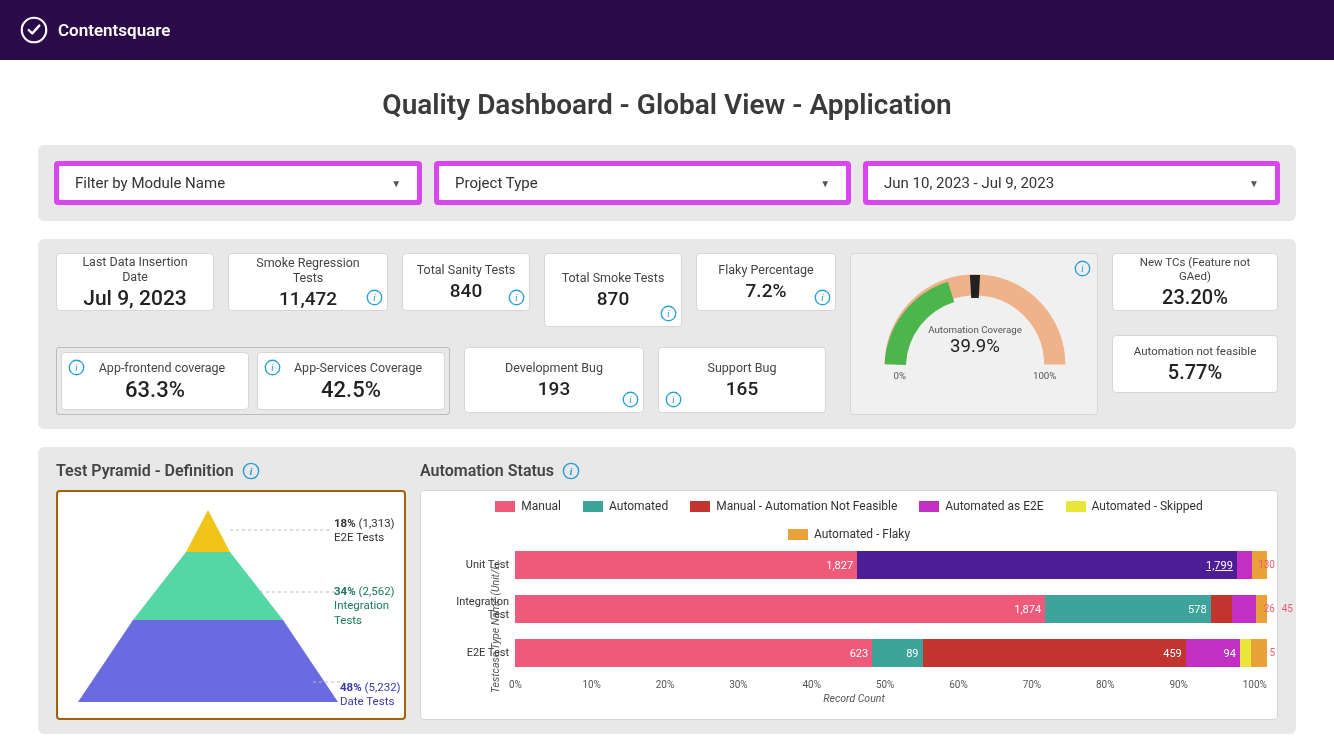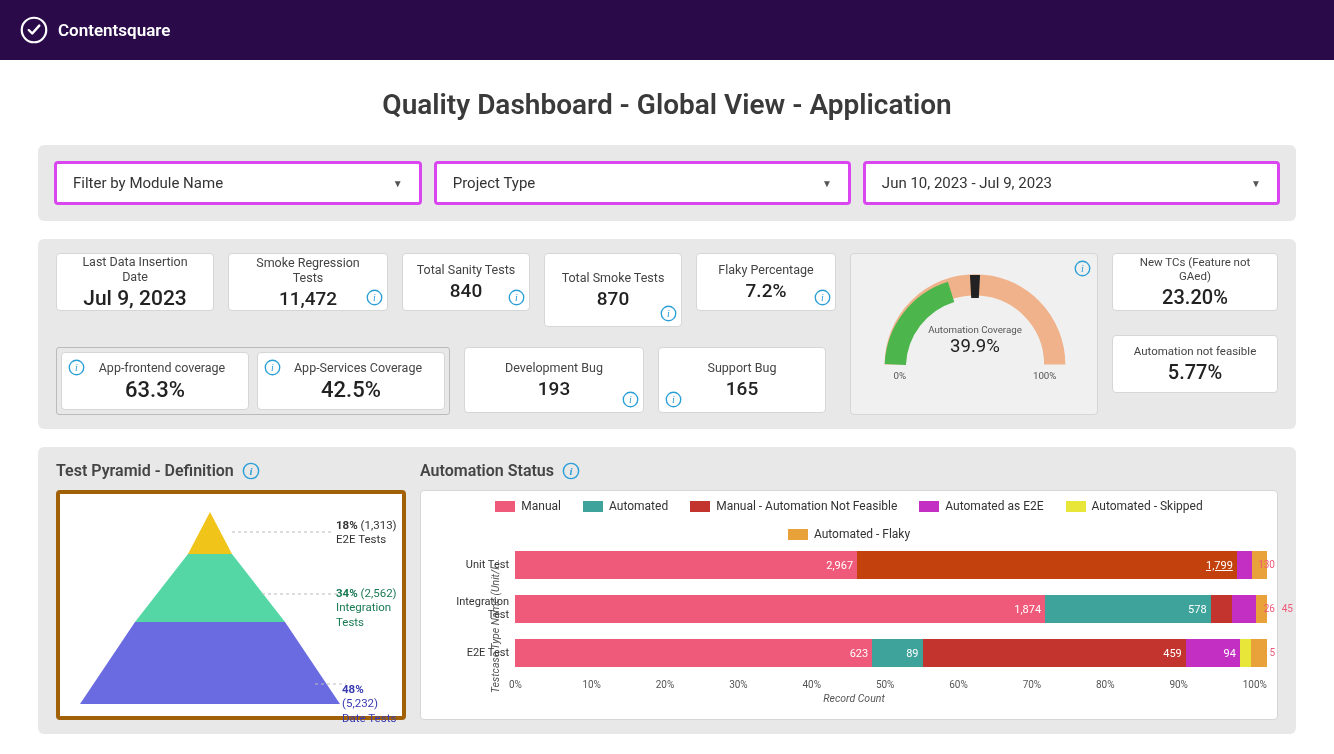--- a/index.html
+++ b/index.html
@@ -13,7 +13,7 @@
   .page-title { text-align: center; font-size: 28px; font-weight: 600; color: #3a3a3a; padding: 28px 0 24px; }
 
   .filters-row { background: #e8e8e8; border-radius: 6px; padding: 16px; margin: 0 38px 18px; display: flex; gap: 12px; }
-  .filter-select { flex: 1; background: #fff; border: 3px solid #d946ef; border-radius: 4px; height: 44px; display: flex; align-items: center; justify-content: space-between; padding: 0 16px; font-size: 15px; cursor: pointer; }
+  .filter-select { flex: 1; background: #fff; border: 5px solid #d946ef; border-radius: 4px; height: 44px; display: flex; align-items: center; justify-content: space-between; padding: 0 16px; font-size: 15px; cursor: pointer; }
   .filter-select.narrow { flex: 1.15; }
   .caret { font-size: 10px; color: #555; }
 

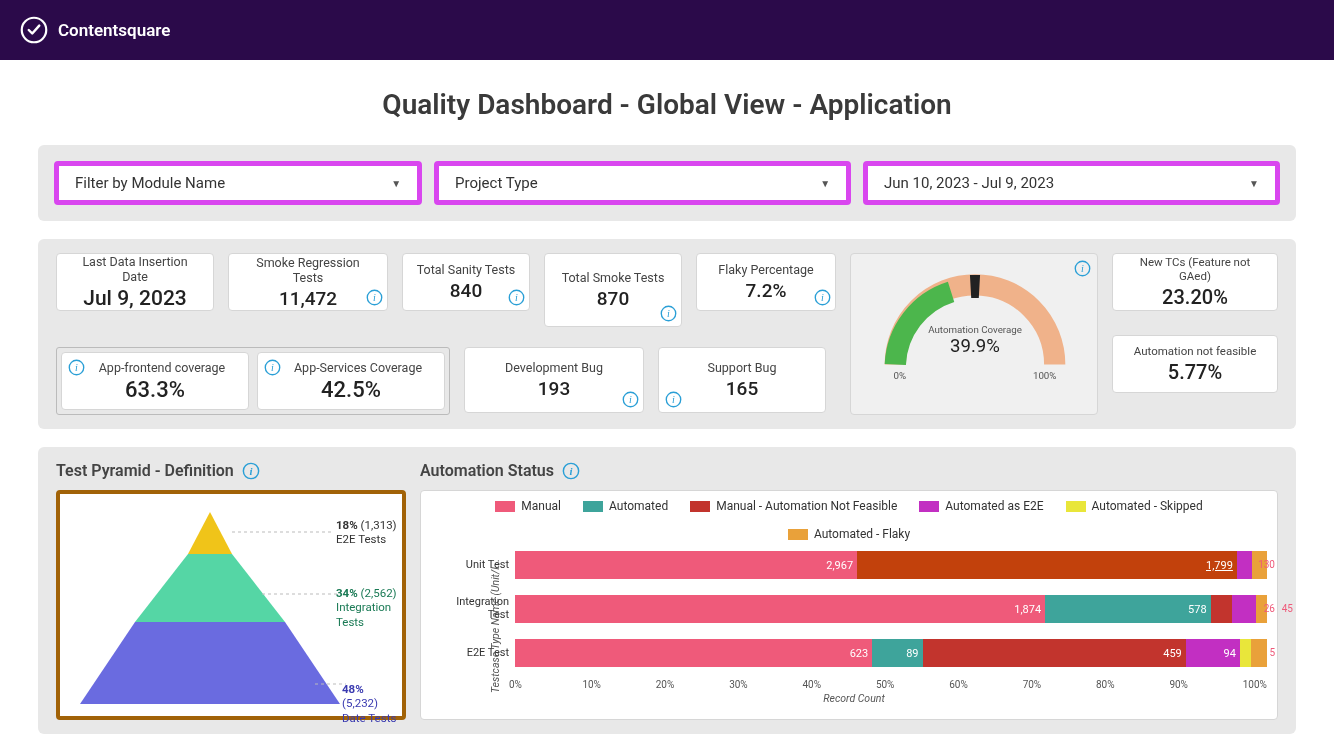--- a/index.html
+++ b/index.html
@@ -36,7 +36,7 @@
   .panel-header { display: flex; align-items: center; gap: 8px; font-size: 16px; font-weight: 600; color: #444; margin-bottom: 10px; }
   .pyramid-panel { width: 350px; }
   .automation-panel { flex: 1; }
-  .pyramid-card { background: #fff; border: 4px solid #a16207; border-radius: 4px; height: 230px; position: relative; }
+  .pyramid-card { background: #fff; border: 2px solid #a16207; border-radius: 4px; height: 230px; position: relative; }
   .auto-card { background: #fff; border: 1px solid #d6d6d6; border-radius: 4px; height: 230px; position: relative; padding: 6px 10px; }
 
   .legend { display: flex; flex-wrap: wrap; justify-content: center; gap: 14px 22px; font-size: 12px; padding: 2px 60px 6px; }

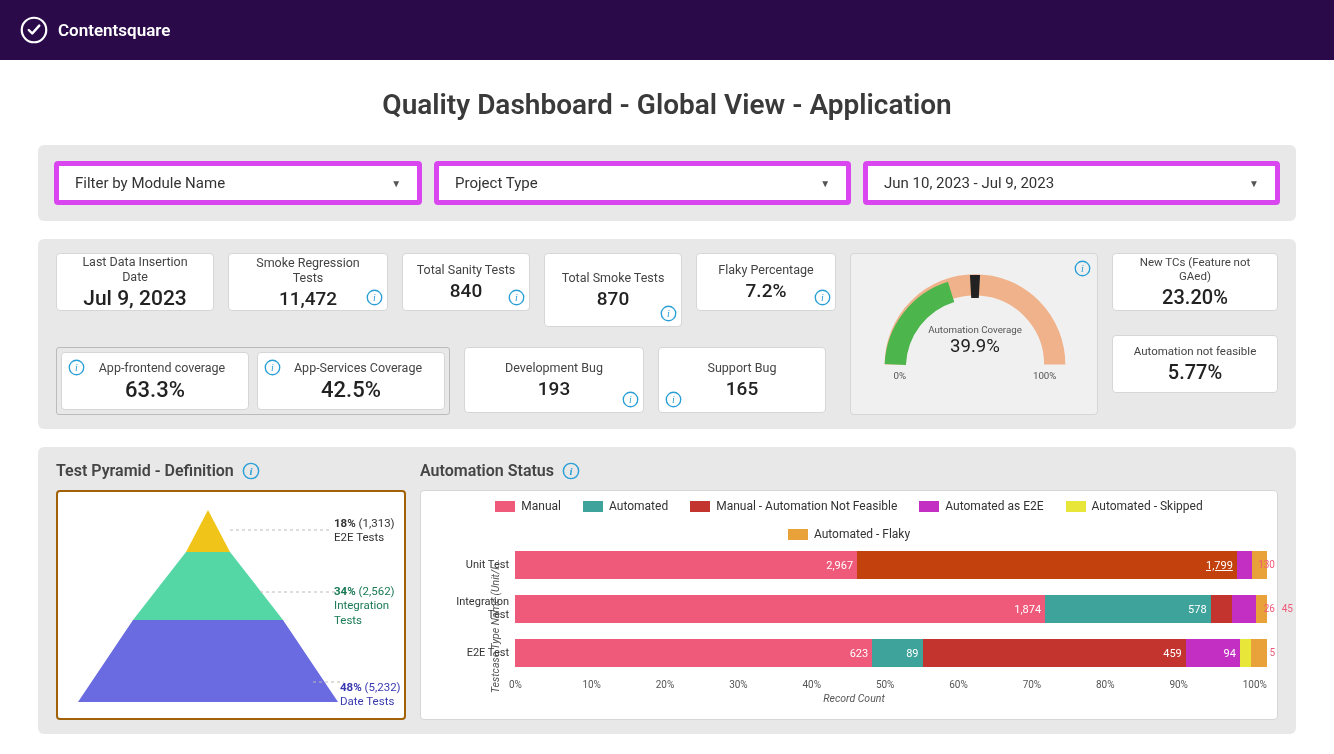--- a/index.html
+++ b/index.html
@@ -301,7 +301,7 @@
             <div class="ybar-row">
               <div class="ybar-label">Unit Test</div>
               <div class="ybar-track">
-                <div class="seg" style="background: rgb(239, 90, 122); width: 45.5%;">2,967</div>
+                <div class="seg" style="background: rgb(239, 90, 122); width: 45.5%;">1,827</div>
                 <div class="seg" style="background: #c2410c; width: 50.5%; text-decoration: underline;">1,799</div>
                 <div class="seg" style="background: rgb(194, 47, 194); width: 2%;"></div>
                 <div class="seg" style="background: rgb(233, 161, 58); width: 2%;"></div>

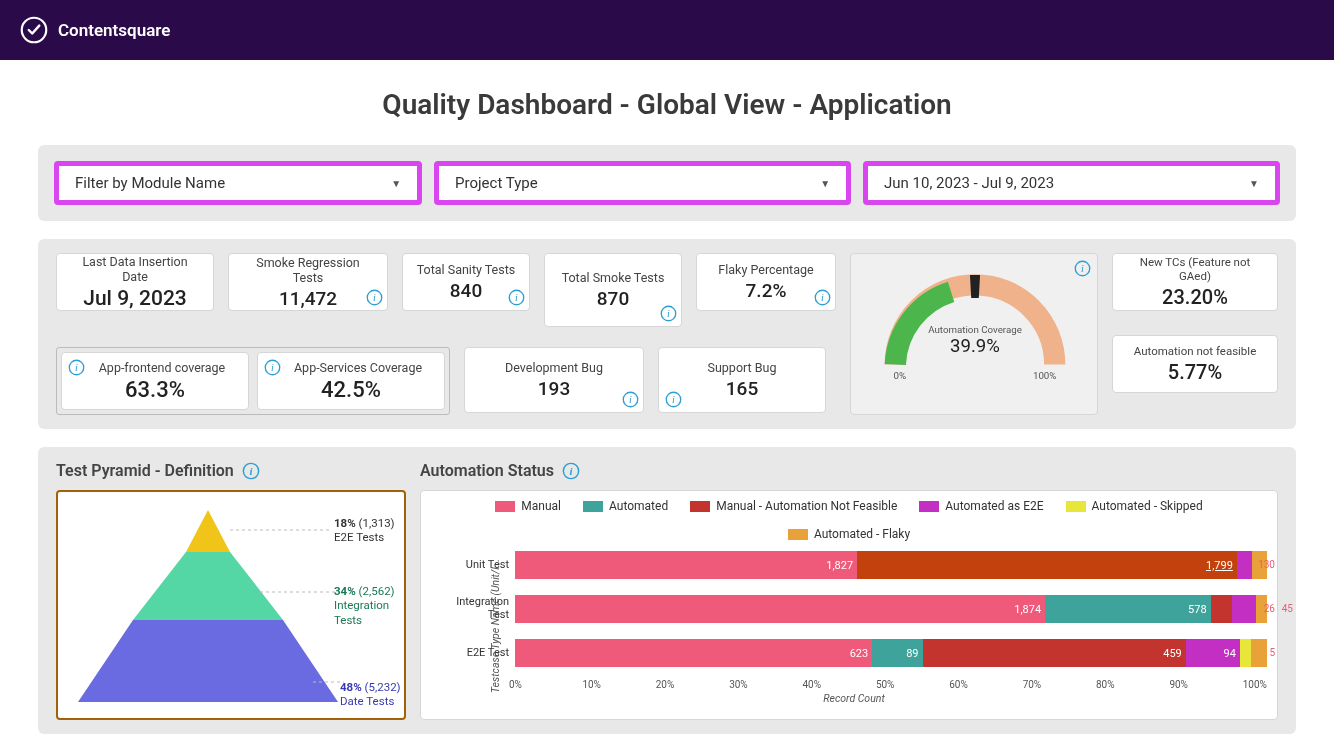--- a/index.html
+++ b/index.html
@@ -302,7 +302,7 @@
               <div class="ybar-label">Unit Test</div>
               <div class="ybar-track">
                 <div class="seg" style="background: rgb(239, 90, 122); width: 45.5%;">1,827</div>
-                <div class="seg" style="background: #c2410c; width: 50.5%; text-decoration: underline;">1,799</div>
+                <div class="seg" style="background: #4c1d95; width: 50.5%; text-decoration: underline;">1,799</div>
                 <div class="seg" style="background: rgb(194, 47, 194); width: 2%;"></div>
                 <div class="seg" style="background: rgb(233, 161, 58); width: 2%;"></div>
                 <span class="seg-label-out" style="right: -8px; top: 8px; color: rgb(239, 90, 122);">130</span>

